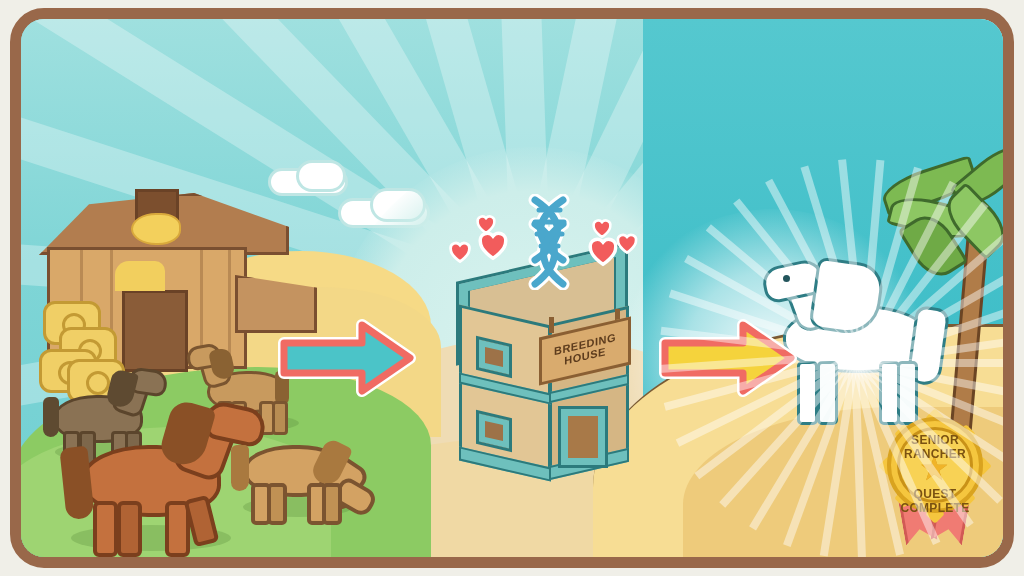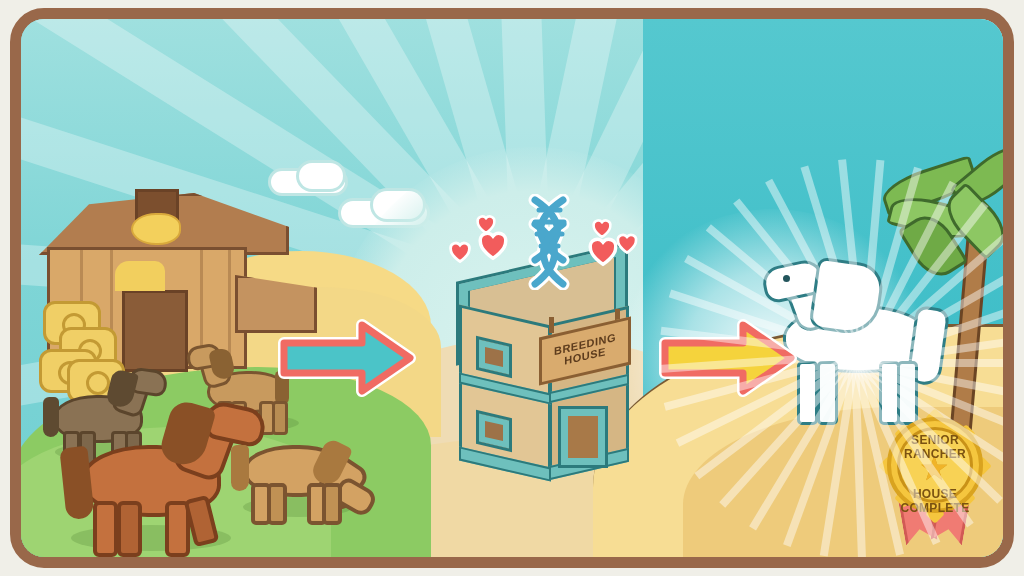--- a/index.html
+++ b/index.html
@@ -412,7 +412,7 @@
         <div class="disc2"></div>
         <div class="star">★</div>
         <div class="txt" style="top:16px;">SENIOR RANCHER</div>
-        <div class="txt" style="top:70px;">HOUSE COMPLETE</div>
+        <div class="txt" style="top:70px;">QUEST COMPLETE</div>
       </div>
 
 

